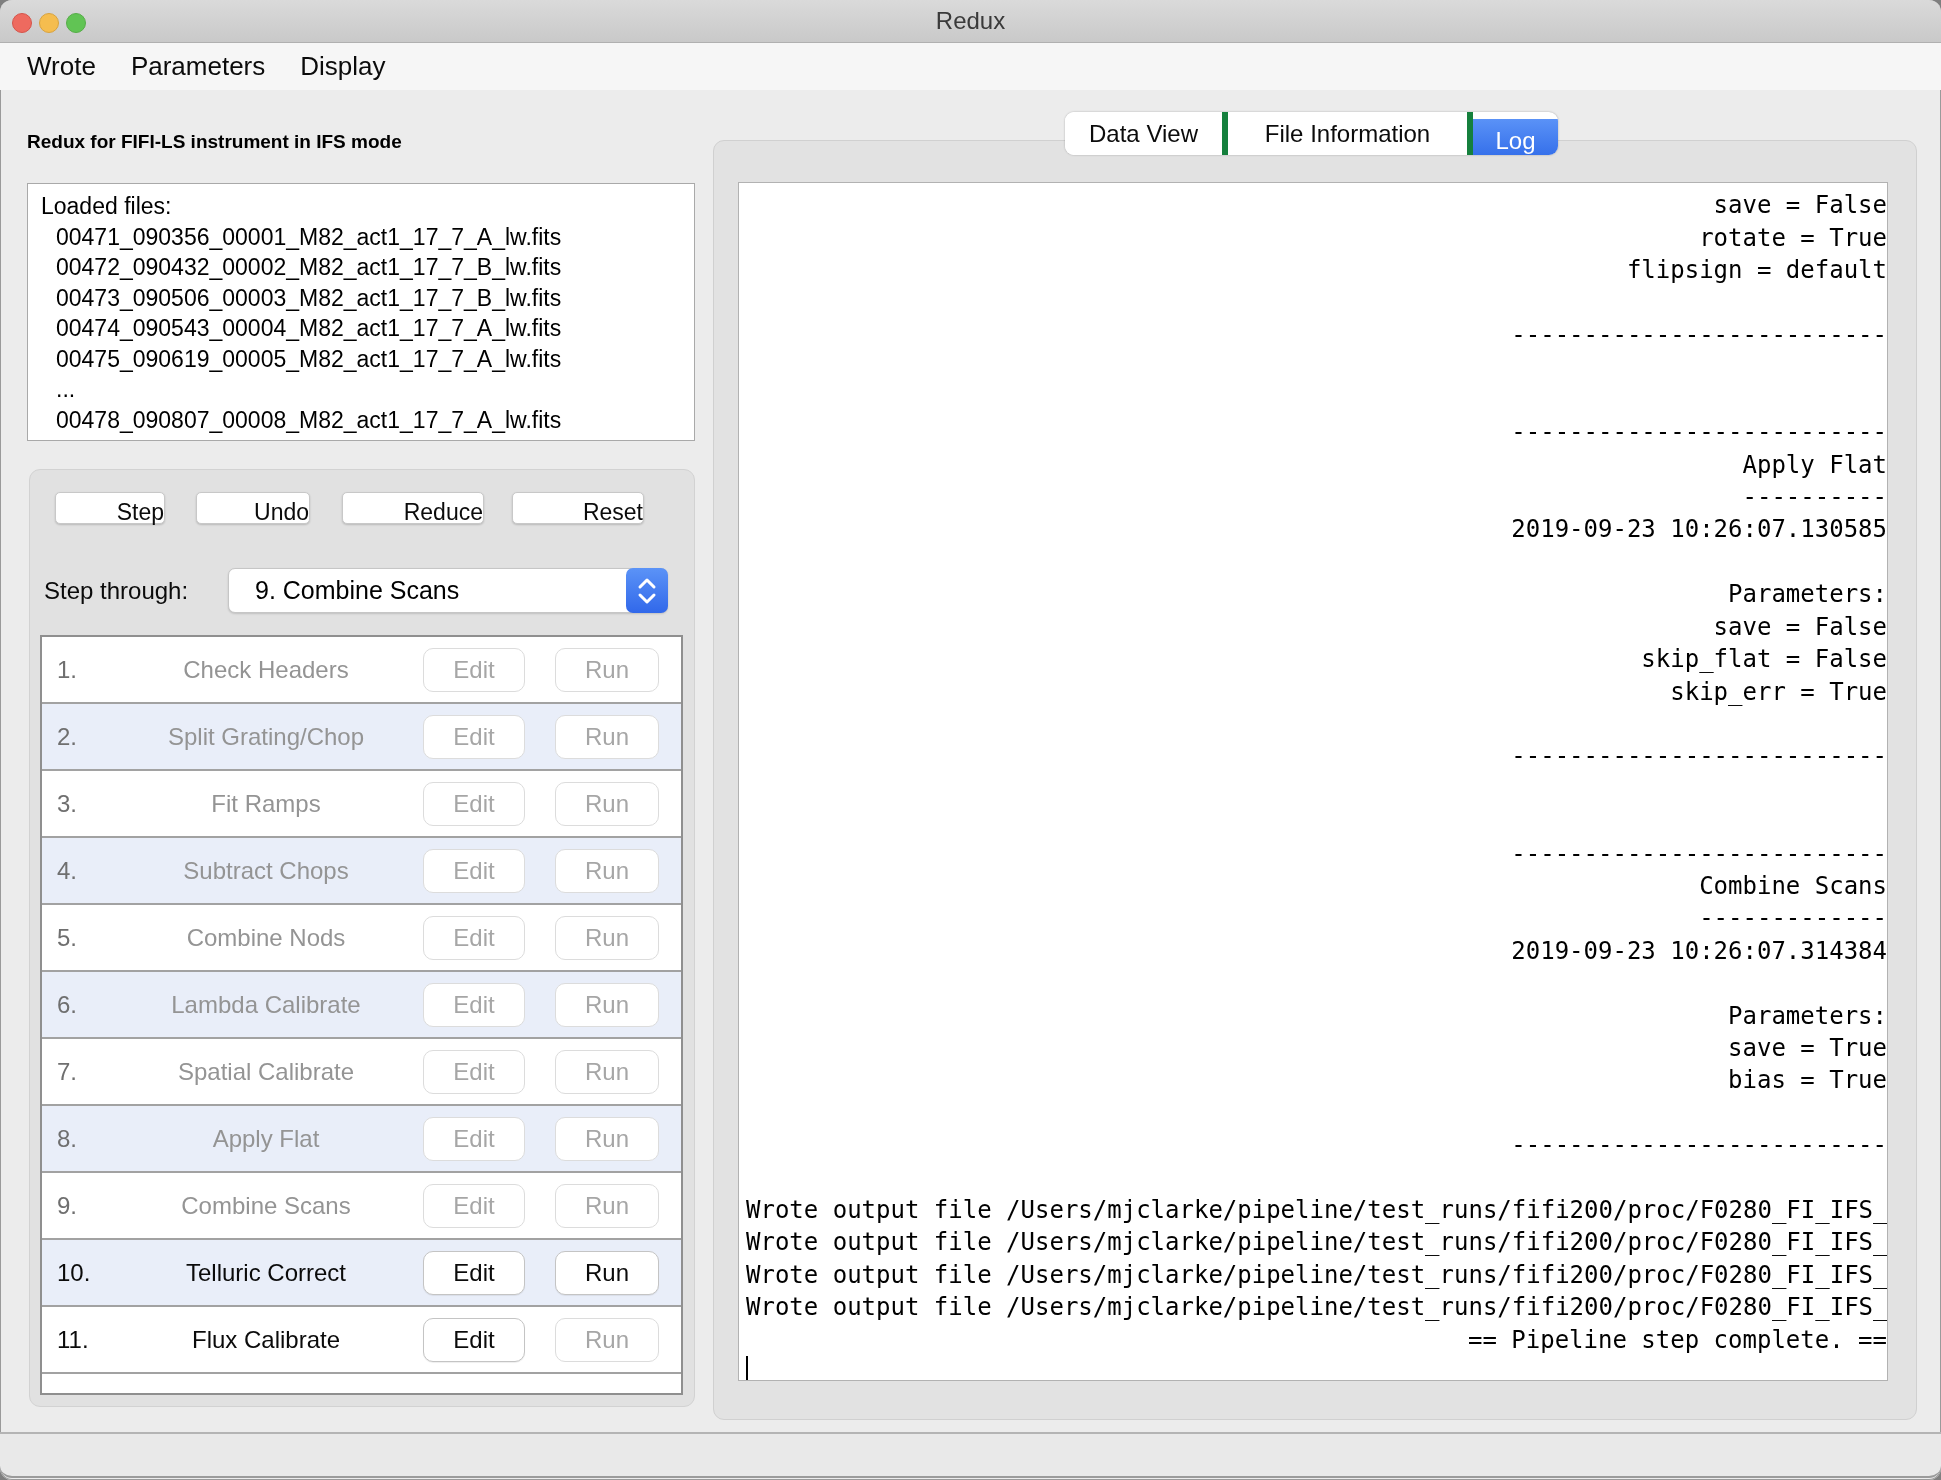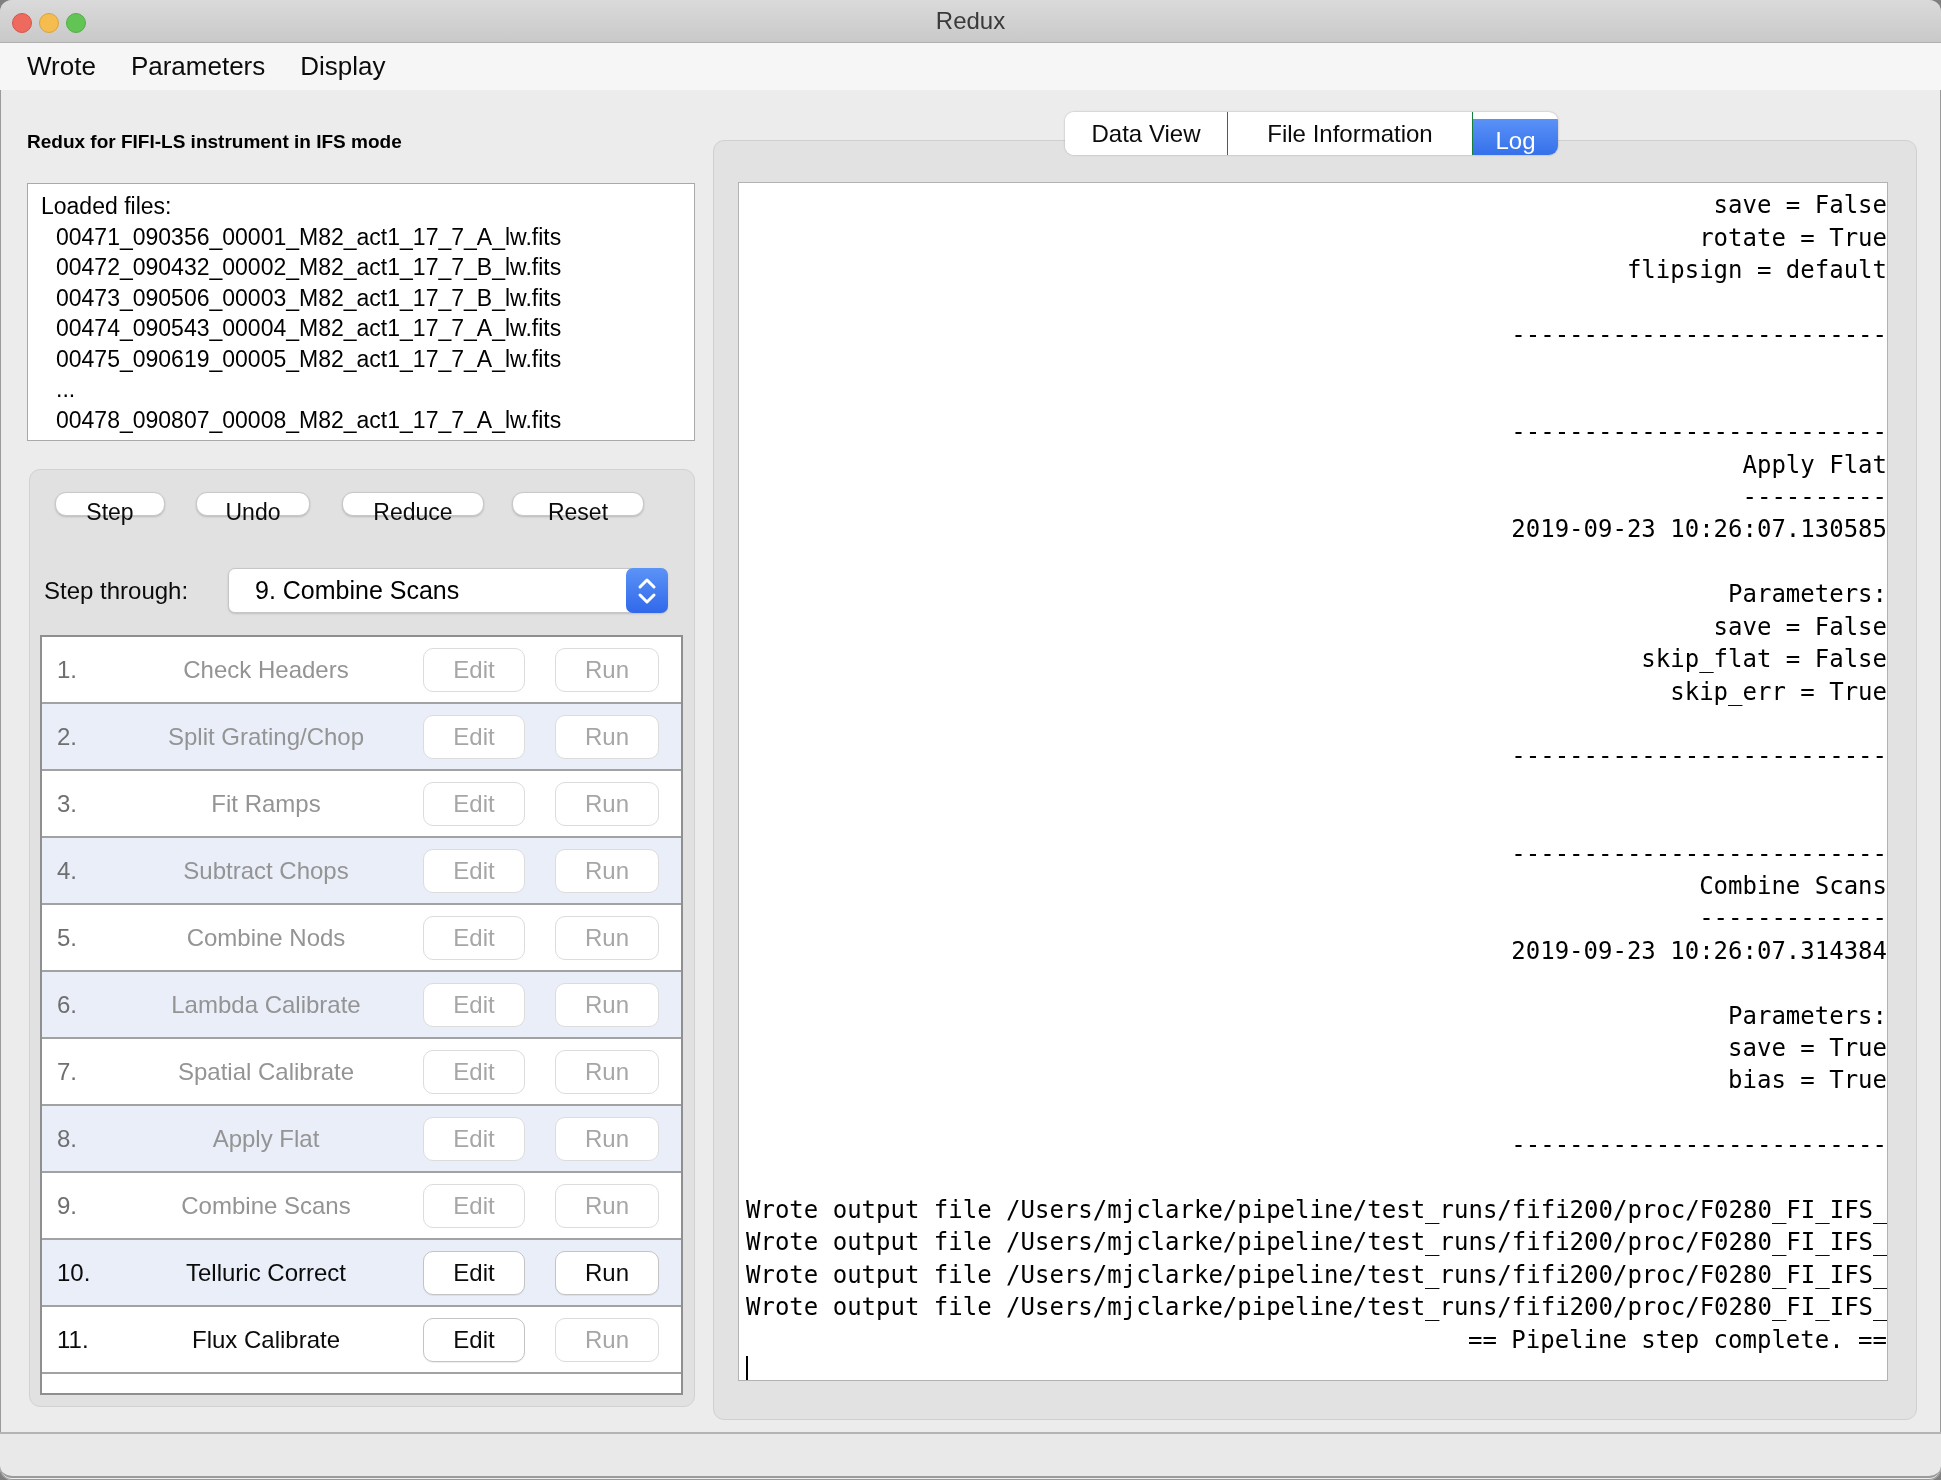--- a/index.html
+++ b/index.html
@@ -63,7 +63,7 @@
   .tabs{position:absolute;left:1065px;top:112px;height:43px;display:flex;
         border-radius:9px;box-shadow:0 0 2px rgba(0,0,0,.3);overflow:hidden;background:#fff;}
   .tab{height:43px;line-height:43px;text-align:center;font-size:24px;color:#0b0b0b;
-       background:#fff;border-right:1px solid #15803d;box-sizing:border-box;}
+       background:#fff;border-right:6px solid #15803d;box-sizing:border-box;}
   .tab:last-child{border-right:none;margin-top:7px;}
   .tab.active{background:linear-gradient(#5a92f7,#2f6ae8);color:#fff;}
   .log-box{position:absolute;left:738px;top:182px;width:1150px;height:1199px;background:#fff;

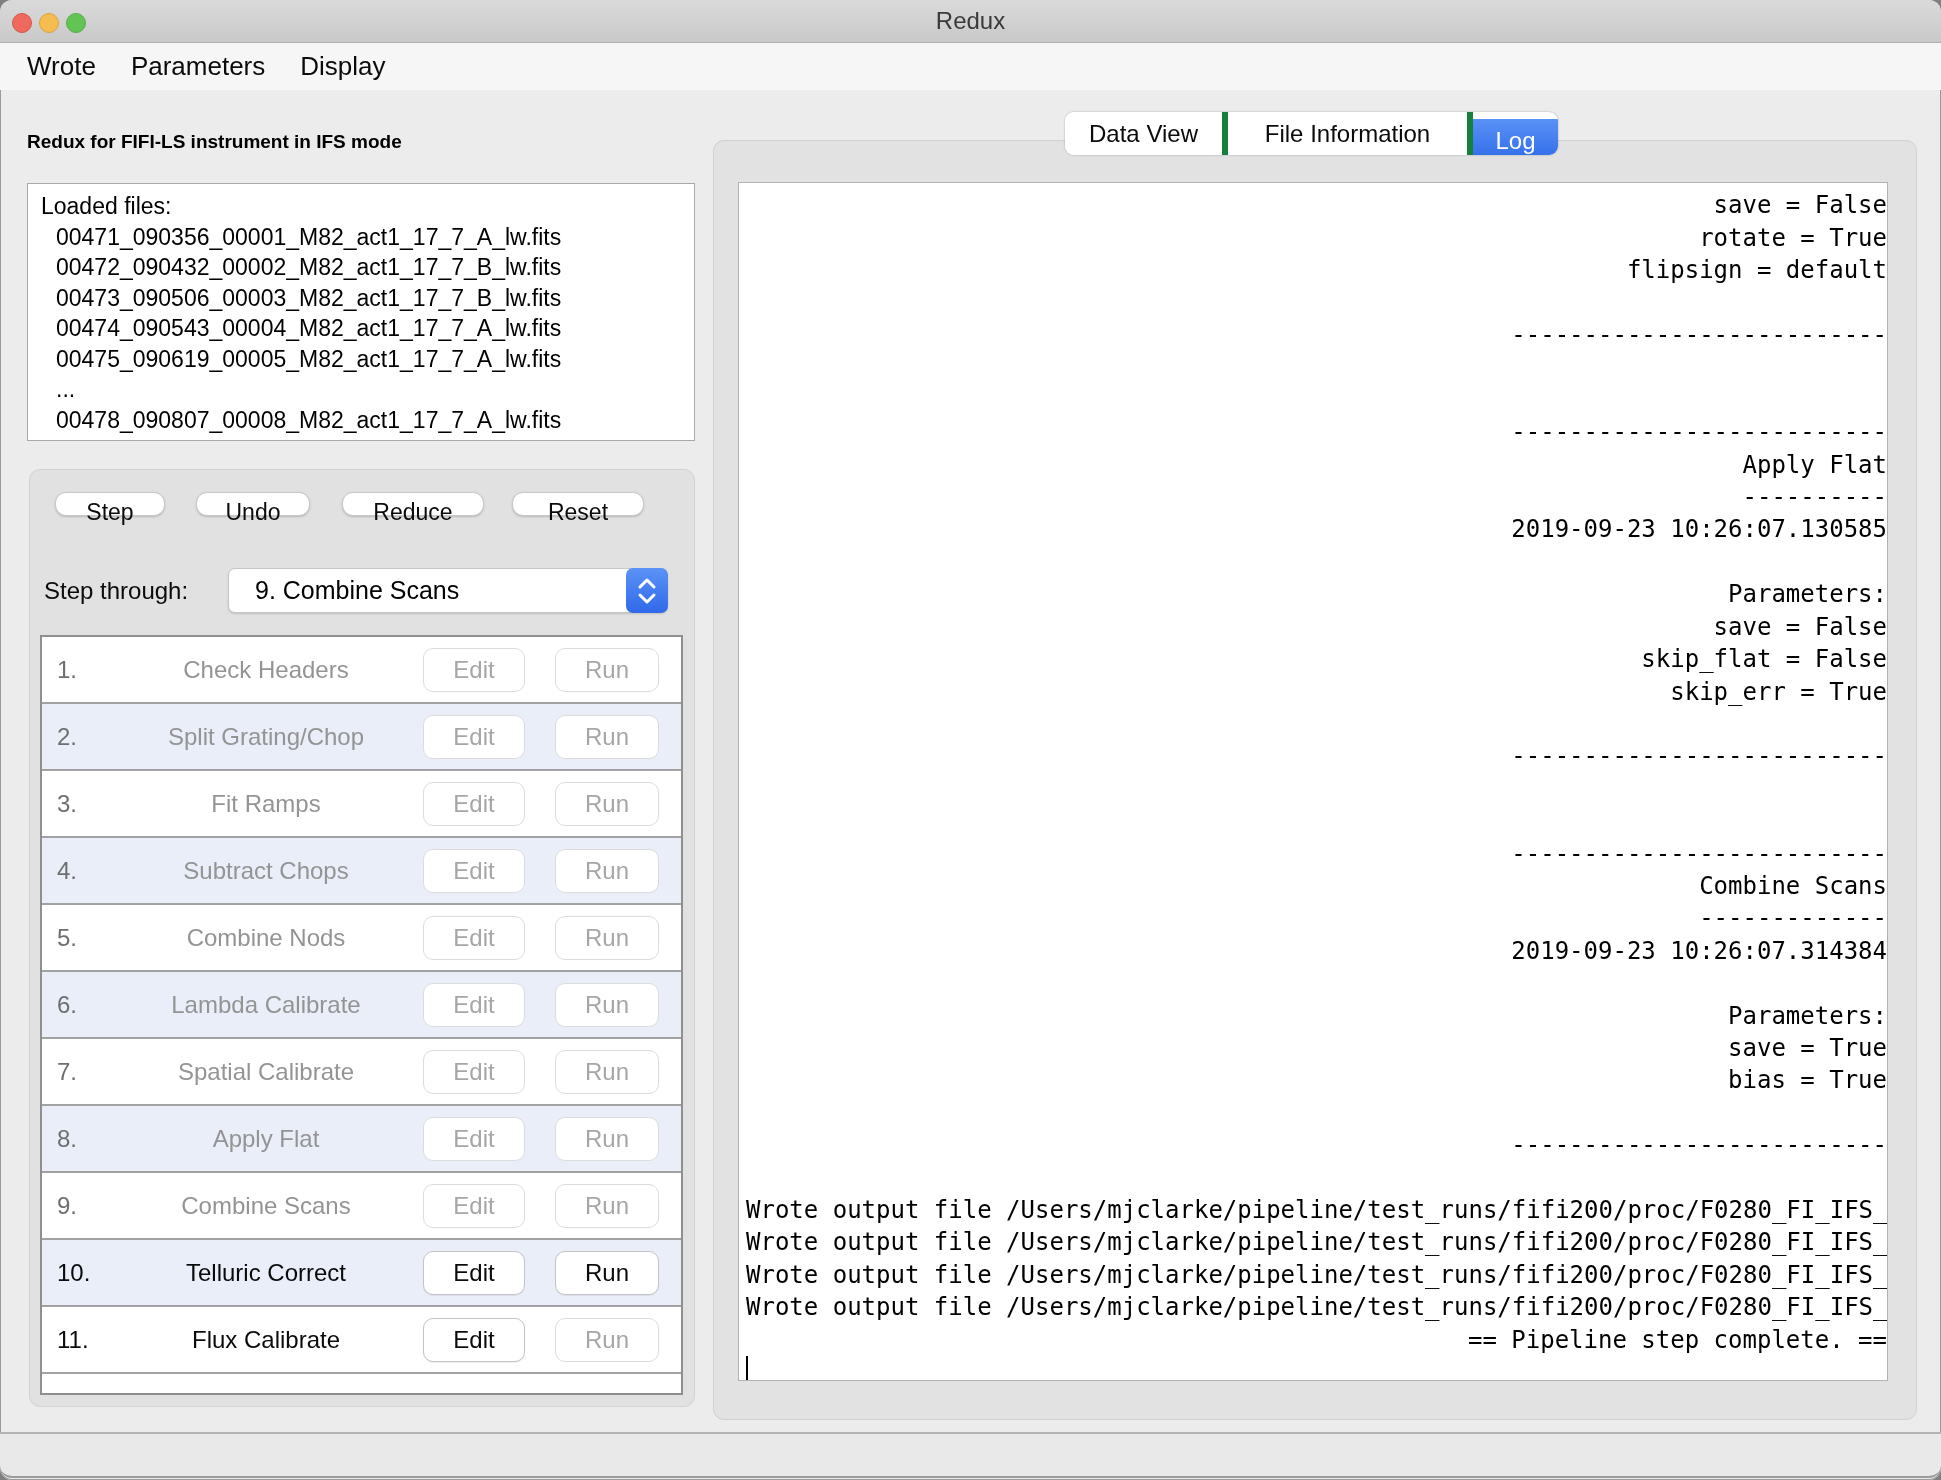--- a/index.html
+++ b/index.html
@@ -28,8 +28,8 @@
   .file-header{padding-left:0;}
   .gray-panel{position:absolute;left:29px;top:469px;width:666px;height:938px;
               background:#e1e1e1;border:1px solid #d2d2d2;border-radius:11px;box-sizing:border-box;}
-  .ctl-btn{position:absolute;top:492px;height:24px;background:#fff;border:1px solid #c8c8c8;
-           border-radius:11px;font-size:23px;color:#0b0b0b;text-align:center;line-height:38px;
+  .ctl-btn{position:absolute;top:492px;height:32px;background:#fff;border:1px solid #c8c8c8;
+           border-radius:5px;font-size:23px;color:#0b0b0b;text-align:right;line-height:38px;
            box-shadow:0 1px 2px rgba(0,0,0,.18);box-sizing:border-box;}
   .b-step{left:55px;width:110px;}
   .b-undo{left:196px;width:114px;}

